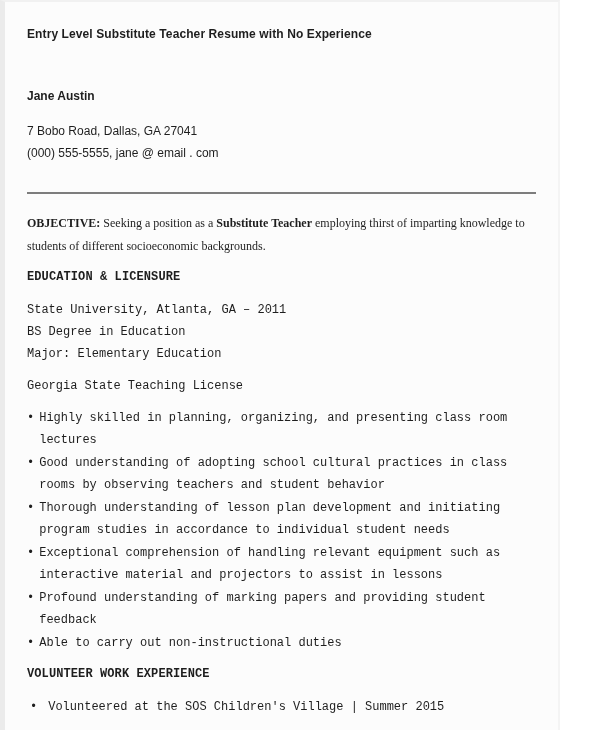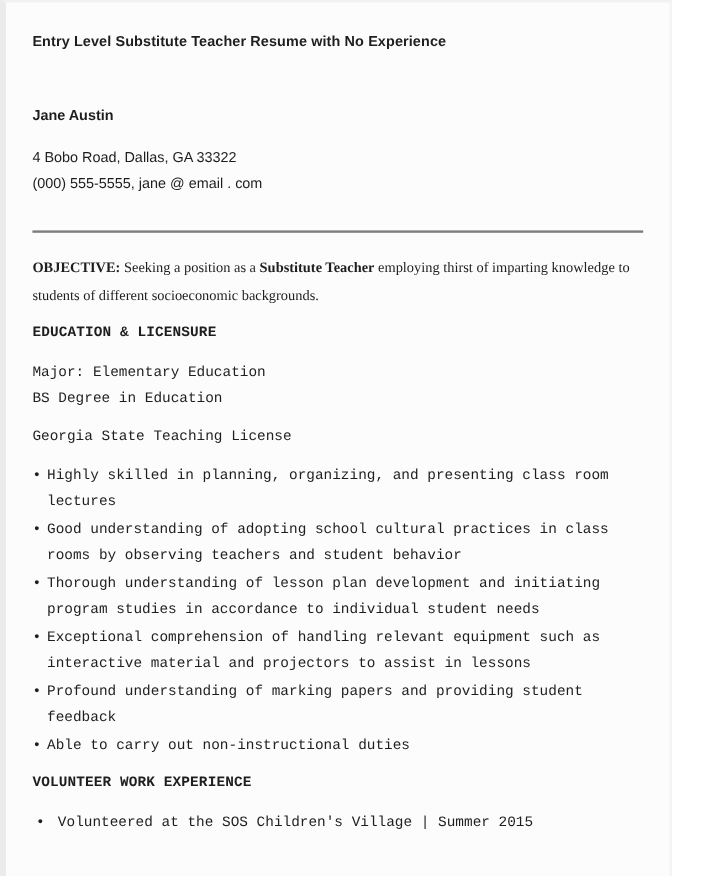--- a/index.html
+++ b/index.html
@@ -77,7 +77,7 @@
   <div class="name">Jane Austin</div>
 
   <div class="contact-block">
-    <div class="line">4 Bobo Road, Dallas, GA 33322</div>
+    <div class="line">7 Bobo Road, Dallas, GA 27041</div>
     <div class="line">(000) 555-5555, jane @ email . com</div>
   </div>
 

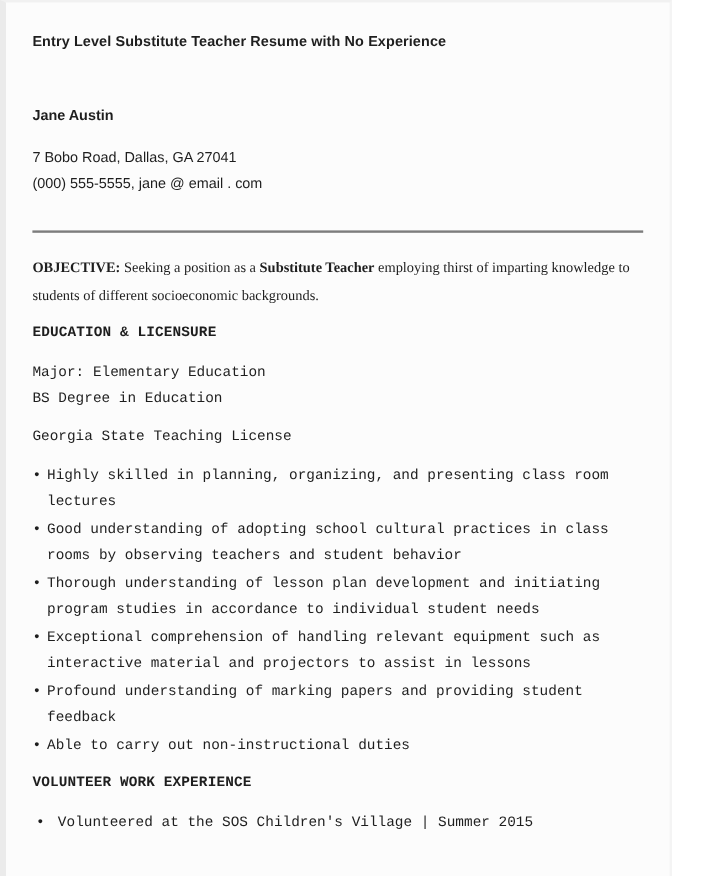--- a/index.html
+++ b/index.html
@@ -88,6 +88,7 @@
   <div class="section">
     <div class="section-heading">EDUCATION &amp; LICENSURE</div>
     <div class="lines">
+      <div class="line">State University, Atlanta, GA – 2011</div>
       <div class="line">Major: Elementary Education</div>
       <div class="line">BS Degree in Education</div>
     </div>

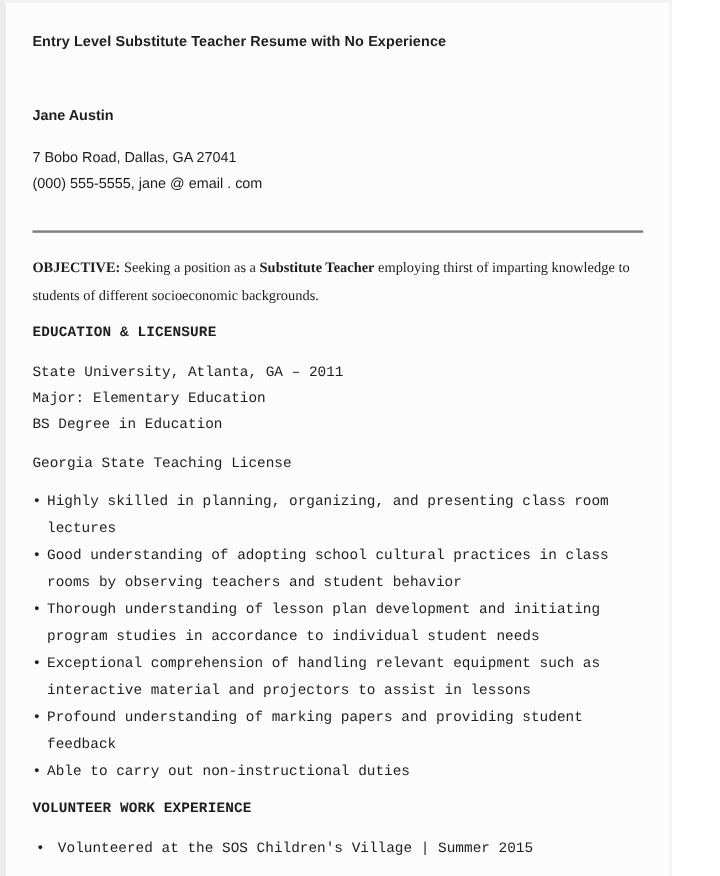--- a/index.html
+++ b/index.html
@@ -89,8 +89,8 @@
     <div class="section-heading">EDUCATION &amp; LICENSURE</div>
     <div class="lines">
       <div class="line">State University, Atlanta, GA – 2011</div>
+      <div class="line">BS Degree in Education</div>
       <div class="line">Major: Elementary Education</div>
-      <div class="line">BS Degree in Education</div>
     </div>
     <div class="lines">Georgia State Teaching License</div>
   </div>

